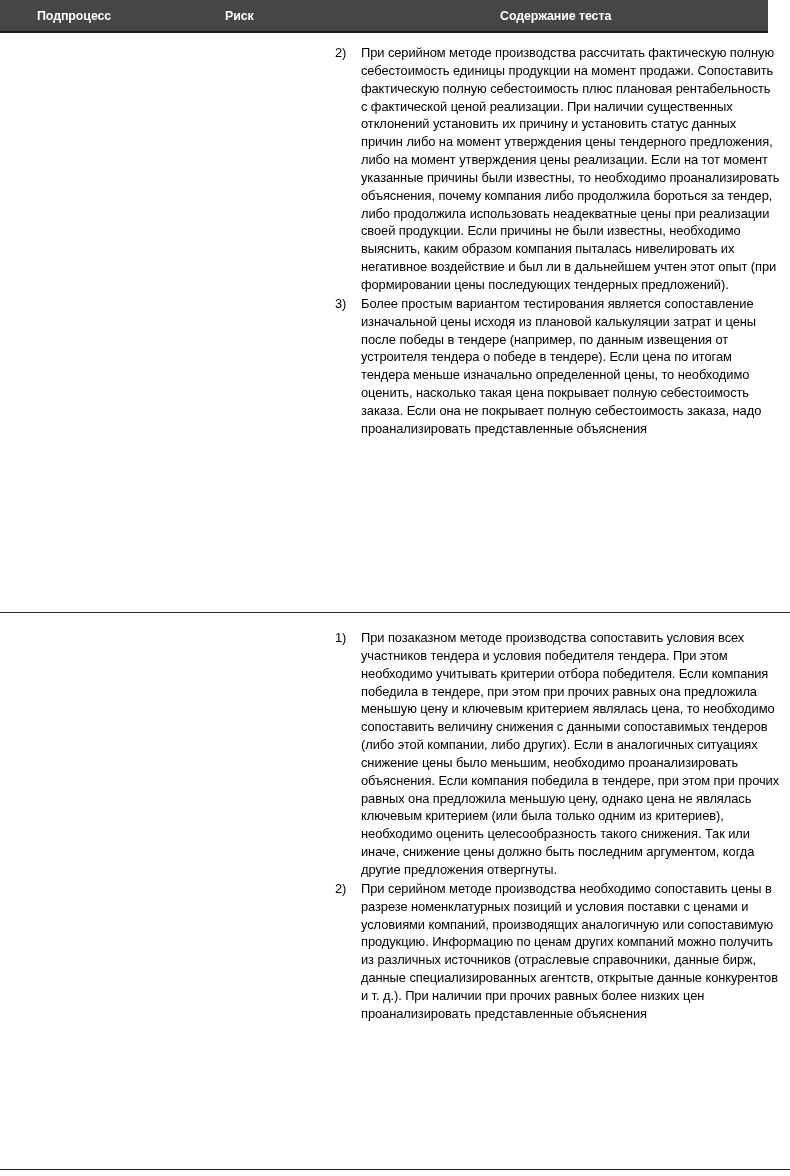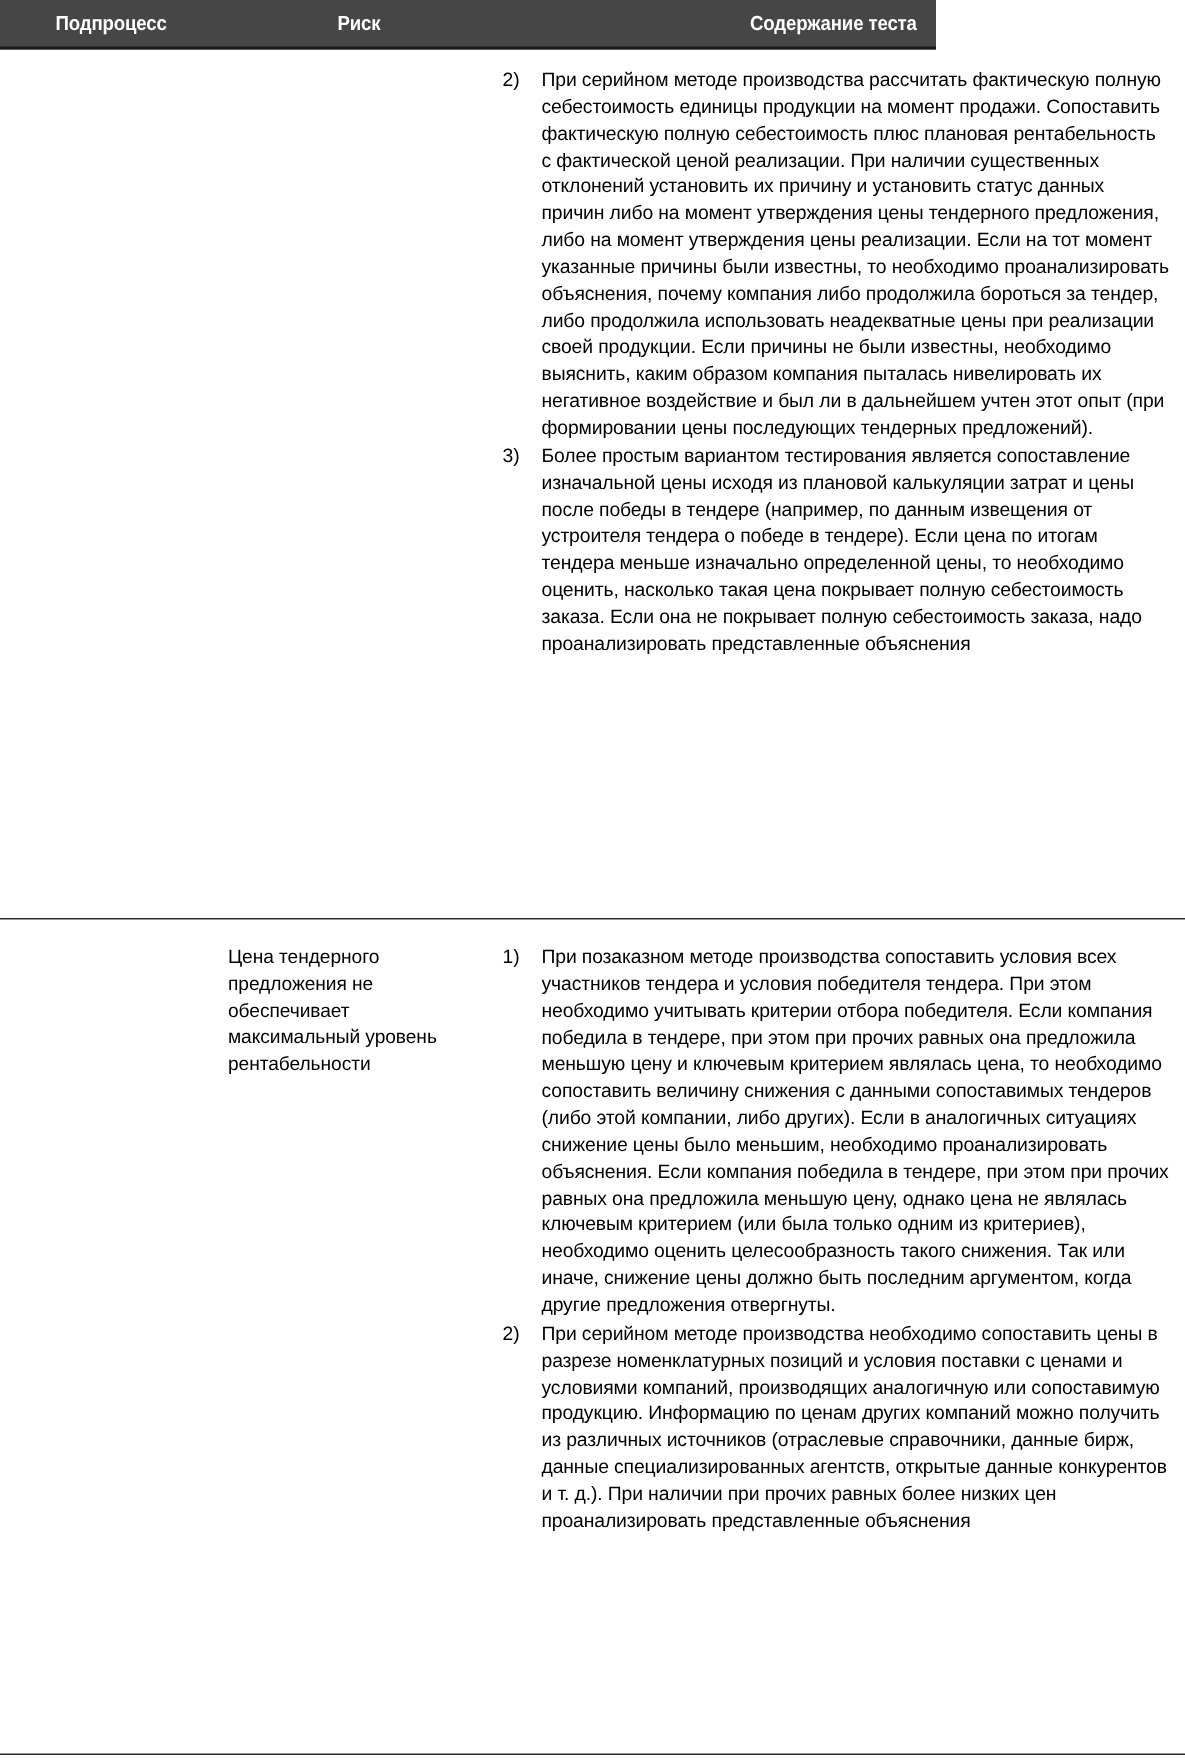--- a/index.html
+++ b/index.html
@@ -21,7 +21,7 @@
     position: absolute;
     top: 0;
     left: 0;
-    width: 624px;
+    width: 768px;
     height: 31px;
     background: #464646;
     border-bottom: 2px solid #1a1a1a;

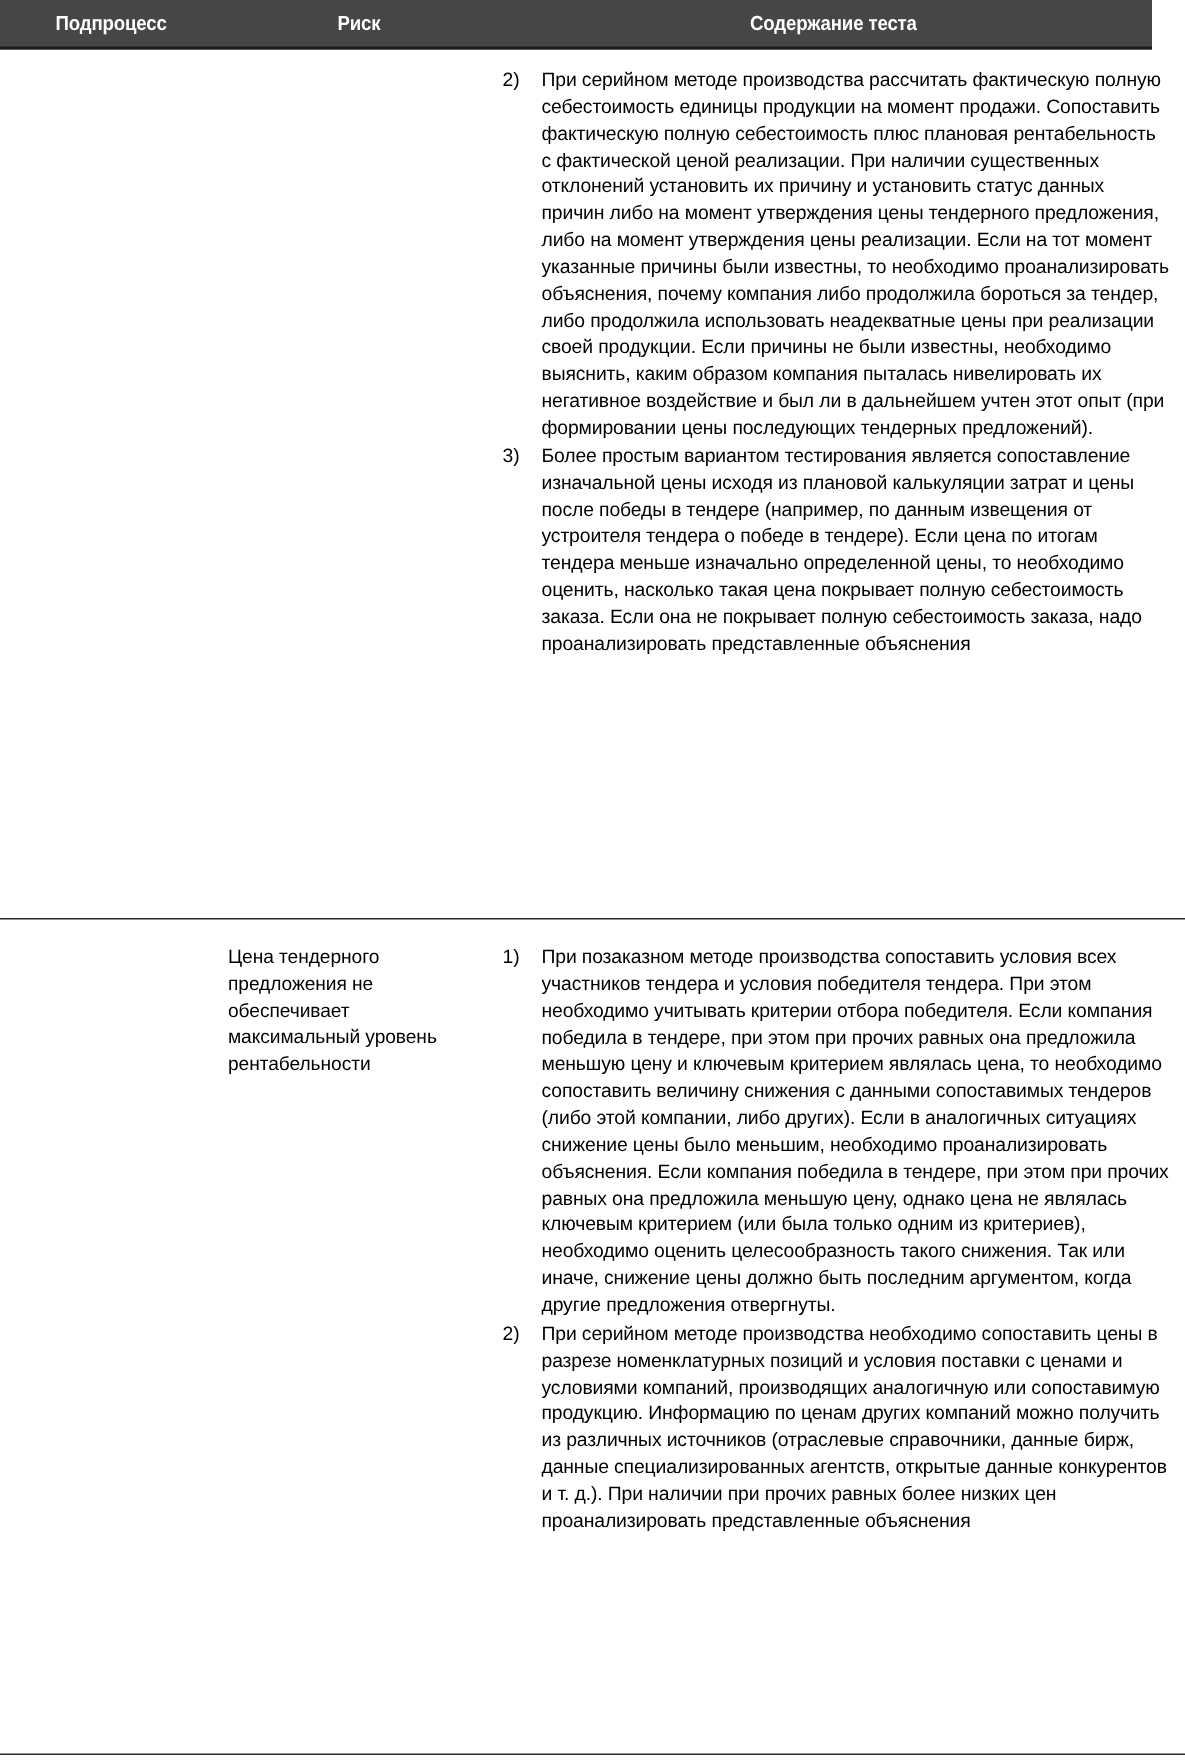--- a/index.html
+++ b/index.html
@@ -143,7 +143,6 @@
 
   <div class="trow row-2 divider-below">
     <div class="cell-subprocess"></div>
-    <div class="cell-risk">Цена тендерного предложения не обеспечивает максимальный уровень рентабельности</div>
     <div class="cell-test">
       <ul class="olist">
         <li>

